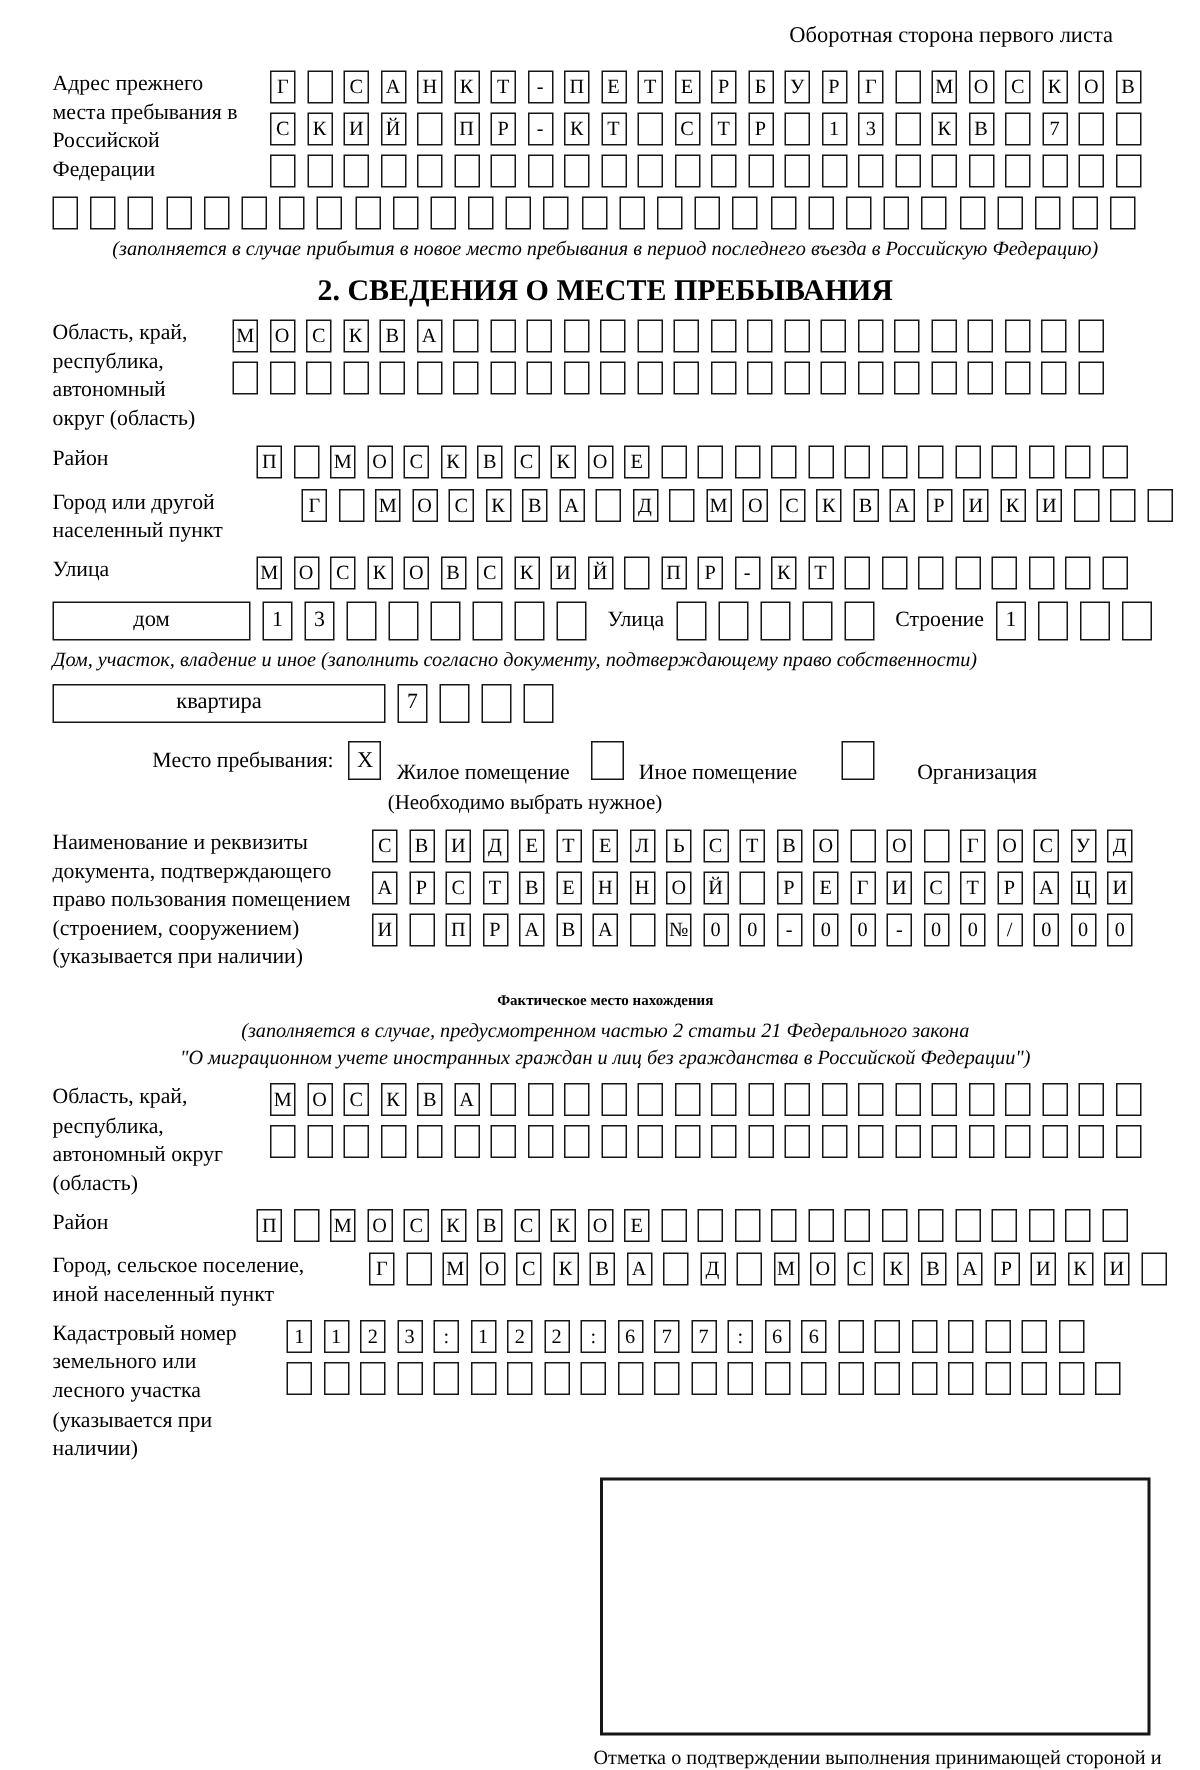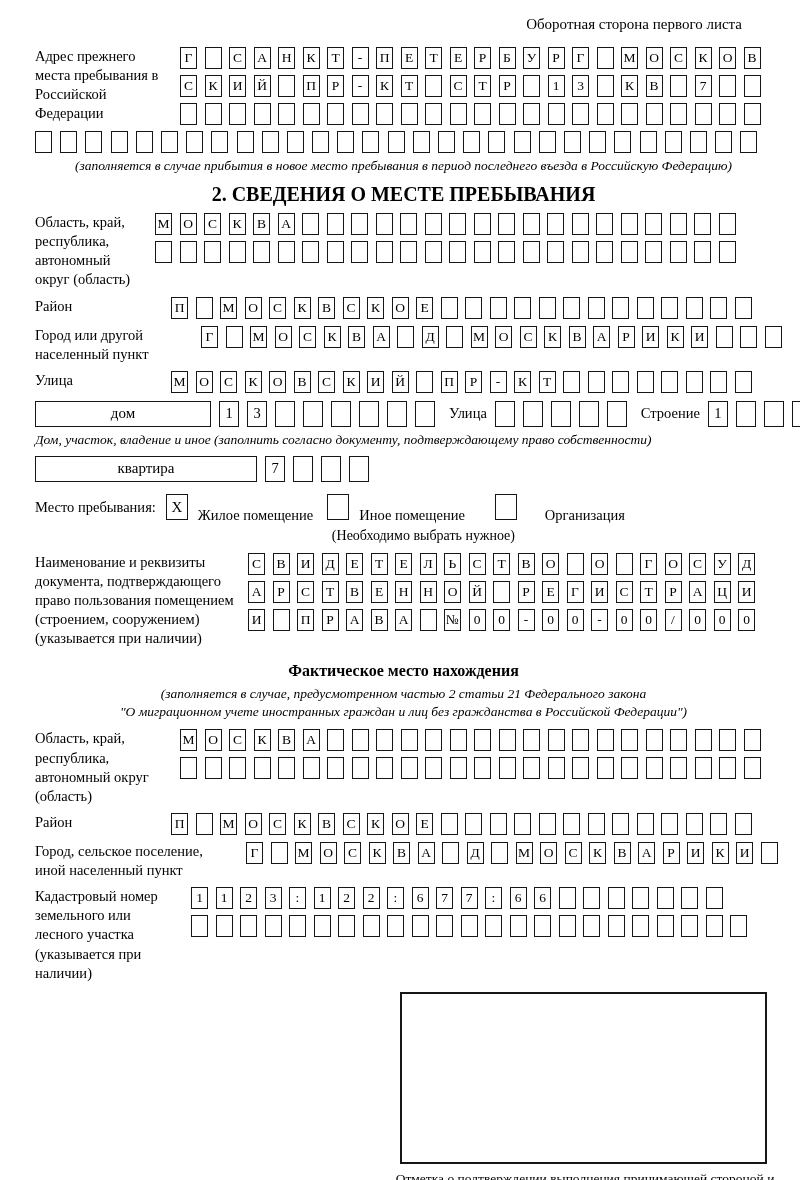--- a/index.html
+++ b/index.html
@@ -39,7 +39,7 @@
     height:26px; border:1.8px solid #161616; display:flex;
     align-items:center; justify-content:center; font-size:15px; flex-shrink:0;
   }
-  .dom-box { width:176px; } .kv-box { width:222px; }
+  .dom-box { width:132px; } .kv-box { width:222px; }
   .small-lbl { font-size:14.5px; padding:0 8px 0 14px; }
   .gap8 { margin-left:8px; }
 

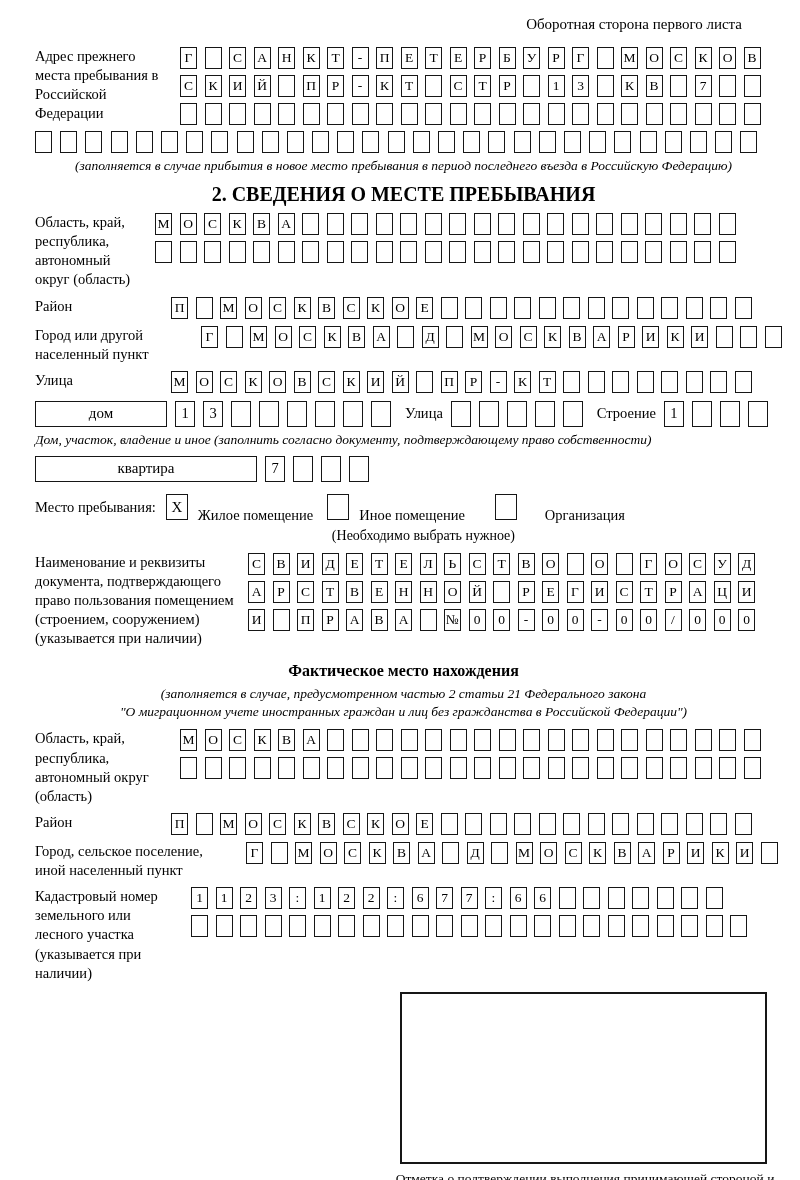--- a/index.html
+++ b/index.html
@@ -47,7 +47,7 @@
     width:22px; height:26px; border:1.8px solid #161616; flex-shrink:0;
     display:flex; align-items:center; justify-content:center; font-size:15px;
   }
-  .mesto-row { display:flex; align-items:center; margin-top:9px; font-size:14.5px; }
+  .mesto-row { display:flex; align-items:center; margin-top:9px; font-size:14.5px;justify-content:center; }
   .mesto-row .opt-lbl { margin:16px 14px 0 10px; }
   .mesto-note { font-size:14px; margin-top:4px; margin-left:150px; width:330px; text-align:right; }
 

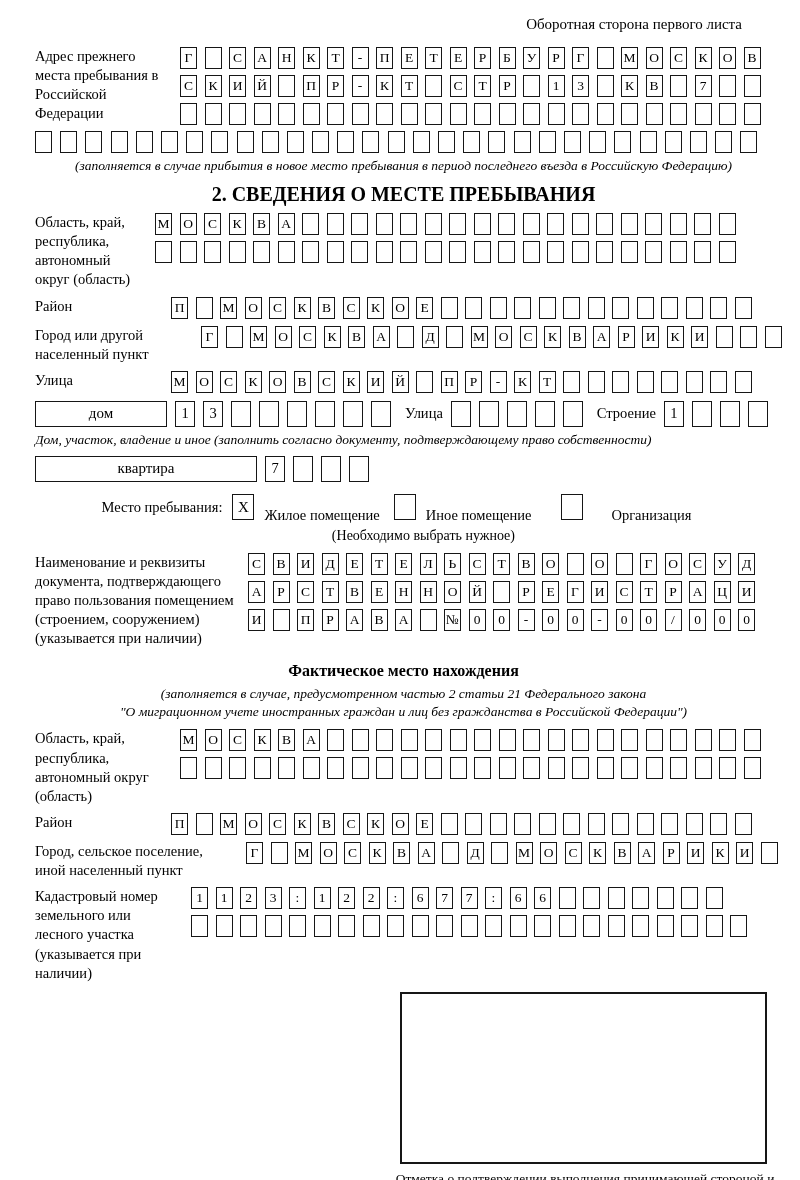--- a/index.html
+++ b/index.html
@@ -49,7 +49,7 @@
   }
   .mesto-row { display:flex; align-items:center; margin-top:9px; font-size:14.5px;justify-content:center; }
   .mesto-row .opt-lbl { margin:16px 14px 0 10px; }
-  .mesto-note { font-size:14px; margin-top:4px; margin-left:150px; width:330px; text-align:right; }
+  .mesto-note { font-size:14px; margin-top:4px; margin-left:150px; width:330px; text-align:center; }
 
   .stamp-wrap { margin-top:9px; margin-left:365px; width:367px; }
   .stamp-box { width:367px; height:172px; border:2px solid #161616; }

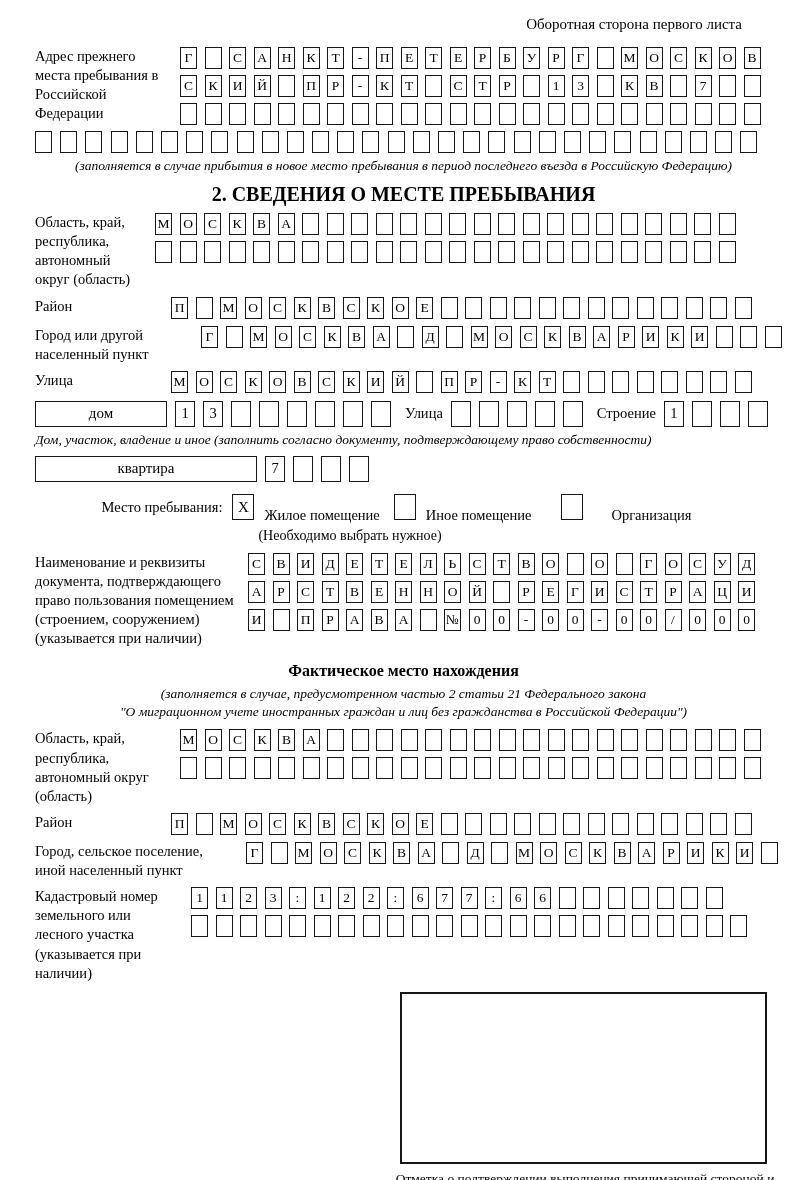--- a/index.html
+++ b/index.html
@@ -31,7 +31,7 @@
   .caption.center { text-align:center; }
 
   h2.sec { text-align:center; font-size:20px; font-weight:bold; margin-top:9px; }
-  h3.sec { text-align:center; font-size:16px; font-weight:bold; margin-top:14px; }
+  h3.sec { text-align:center; font-size:10px; font-weight:bold; margin-top:14px; }
   .subcap { text-align:center; font-size:13.5px; margin-top:6px;font-style:italic; }
 
   .inline-row { display:flex; align-items:center; margin-top:8px; }

